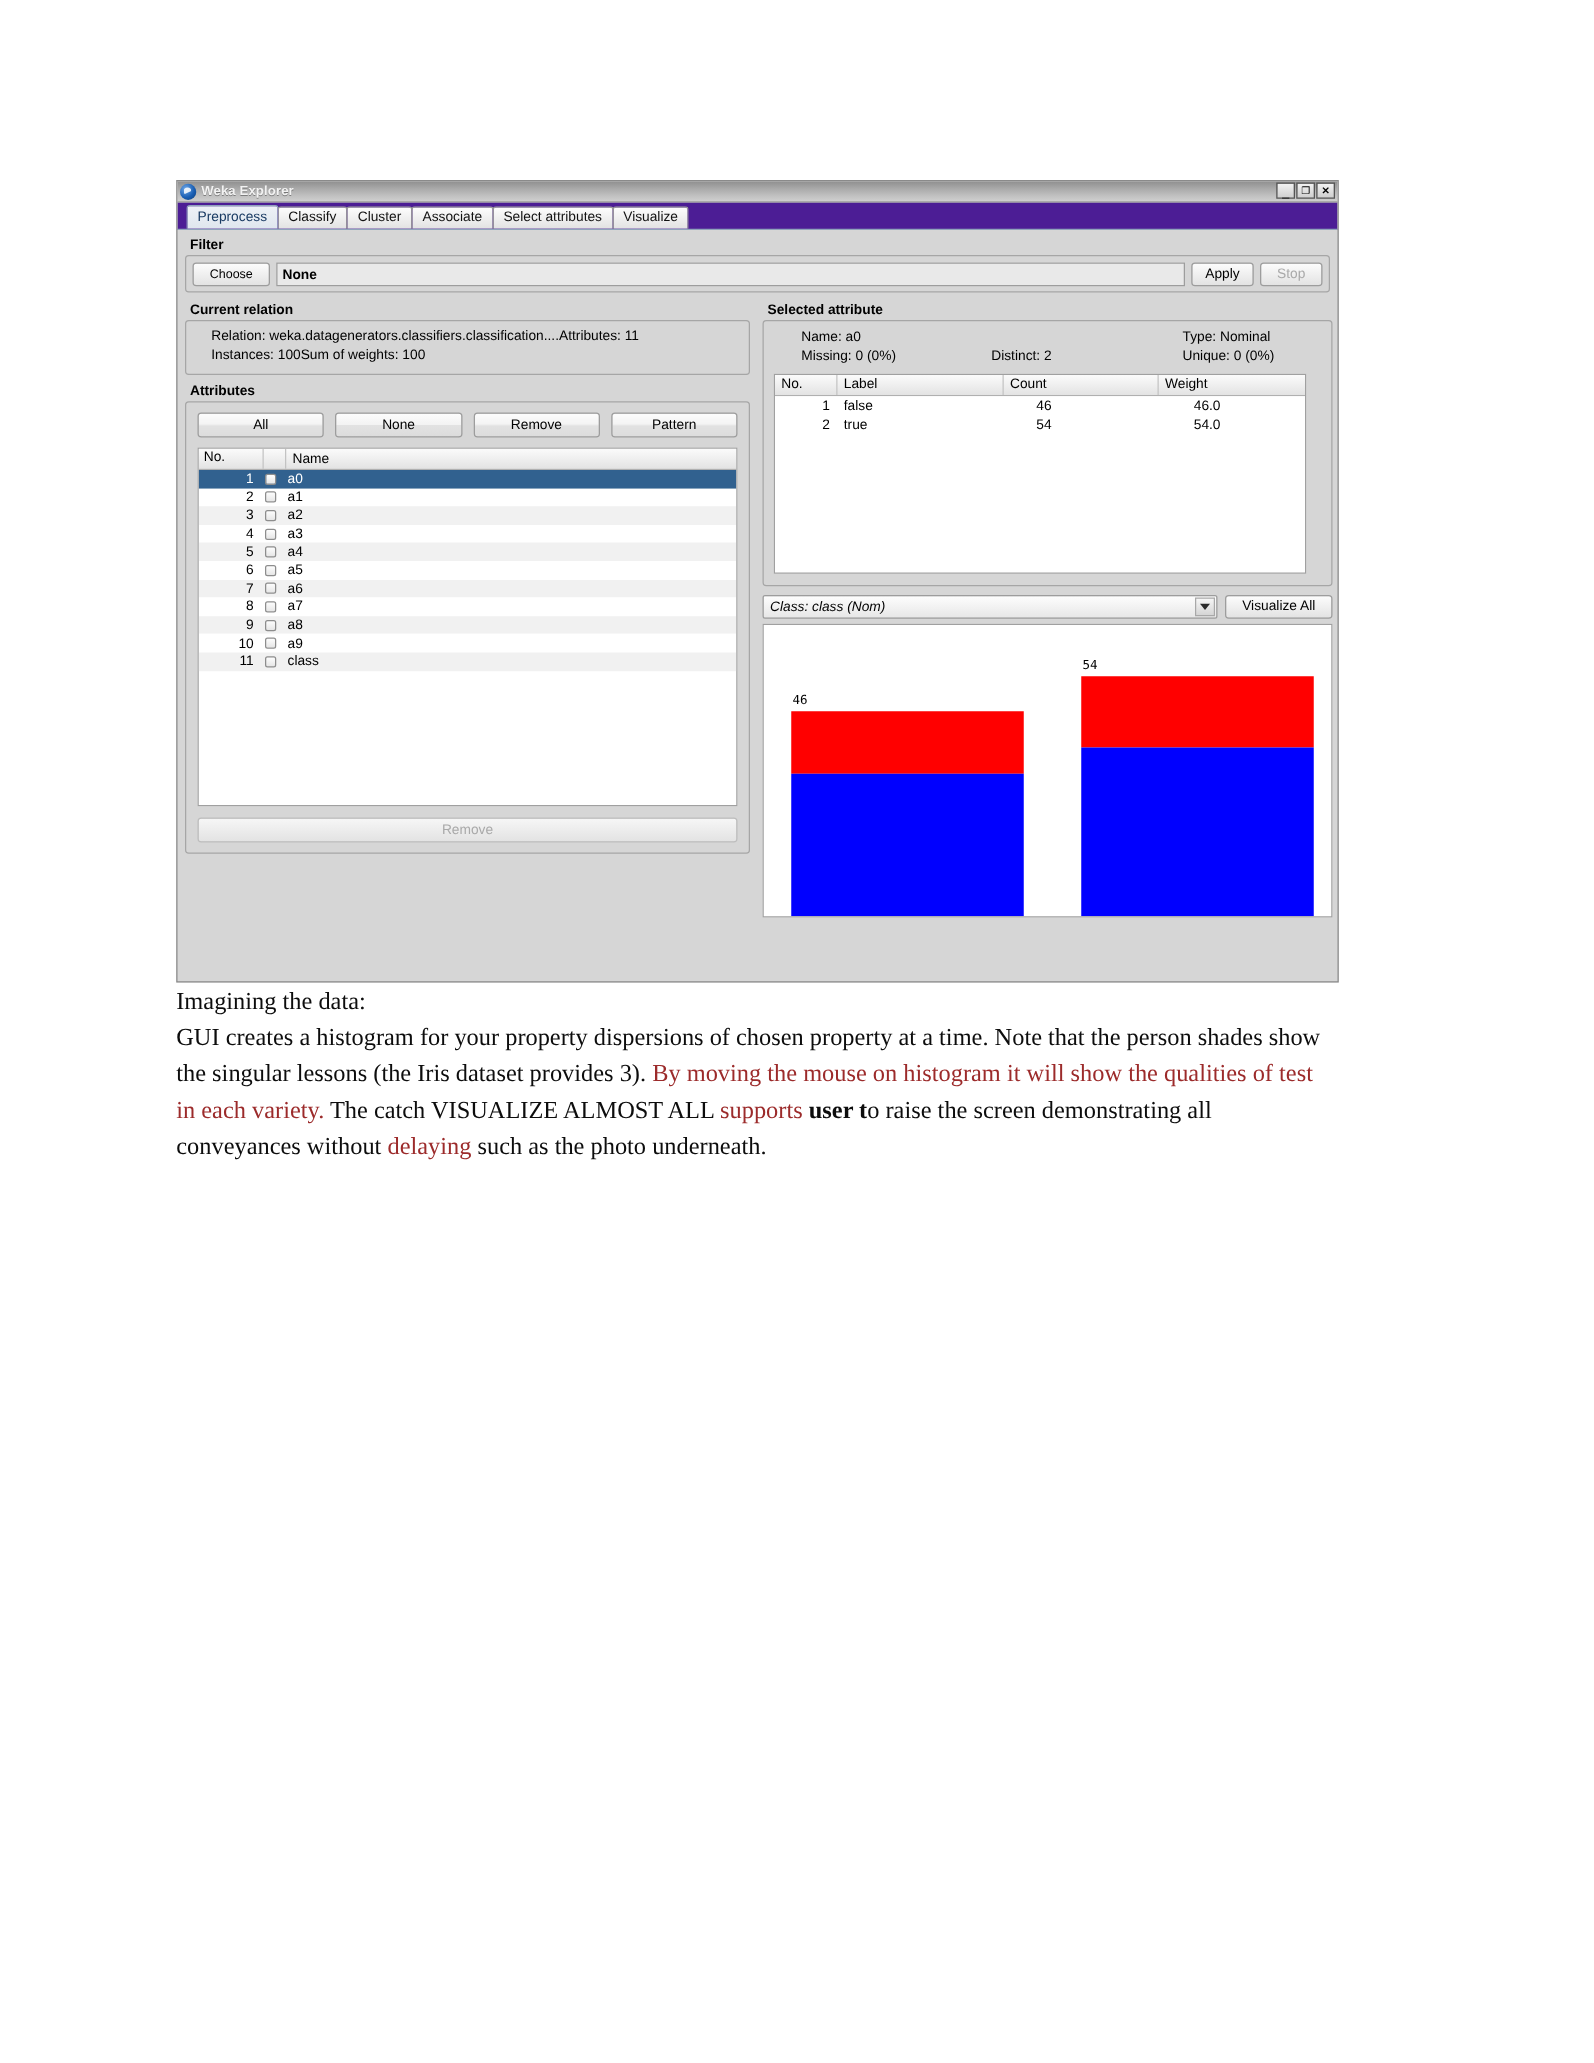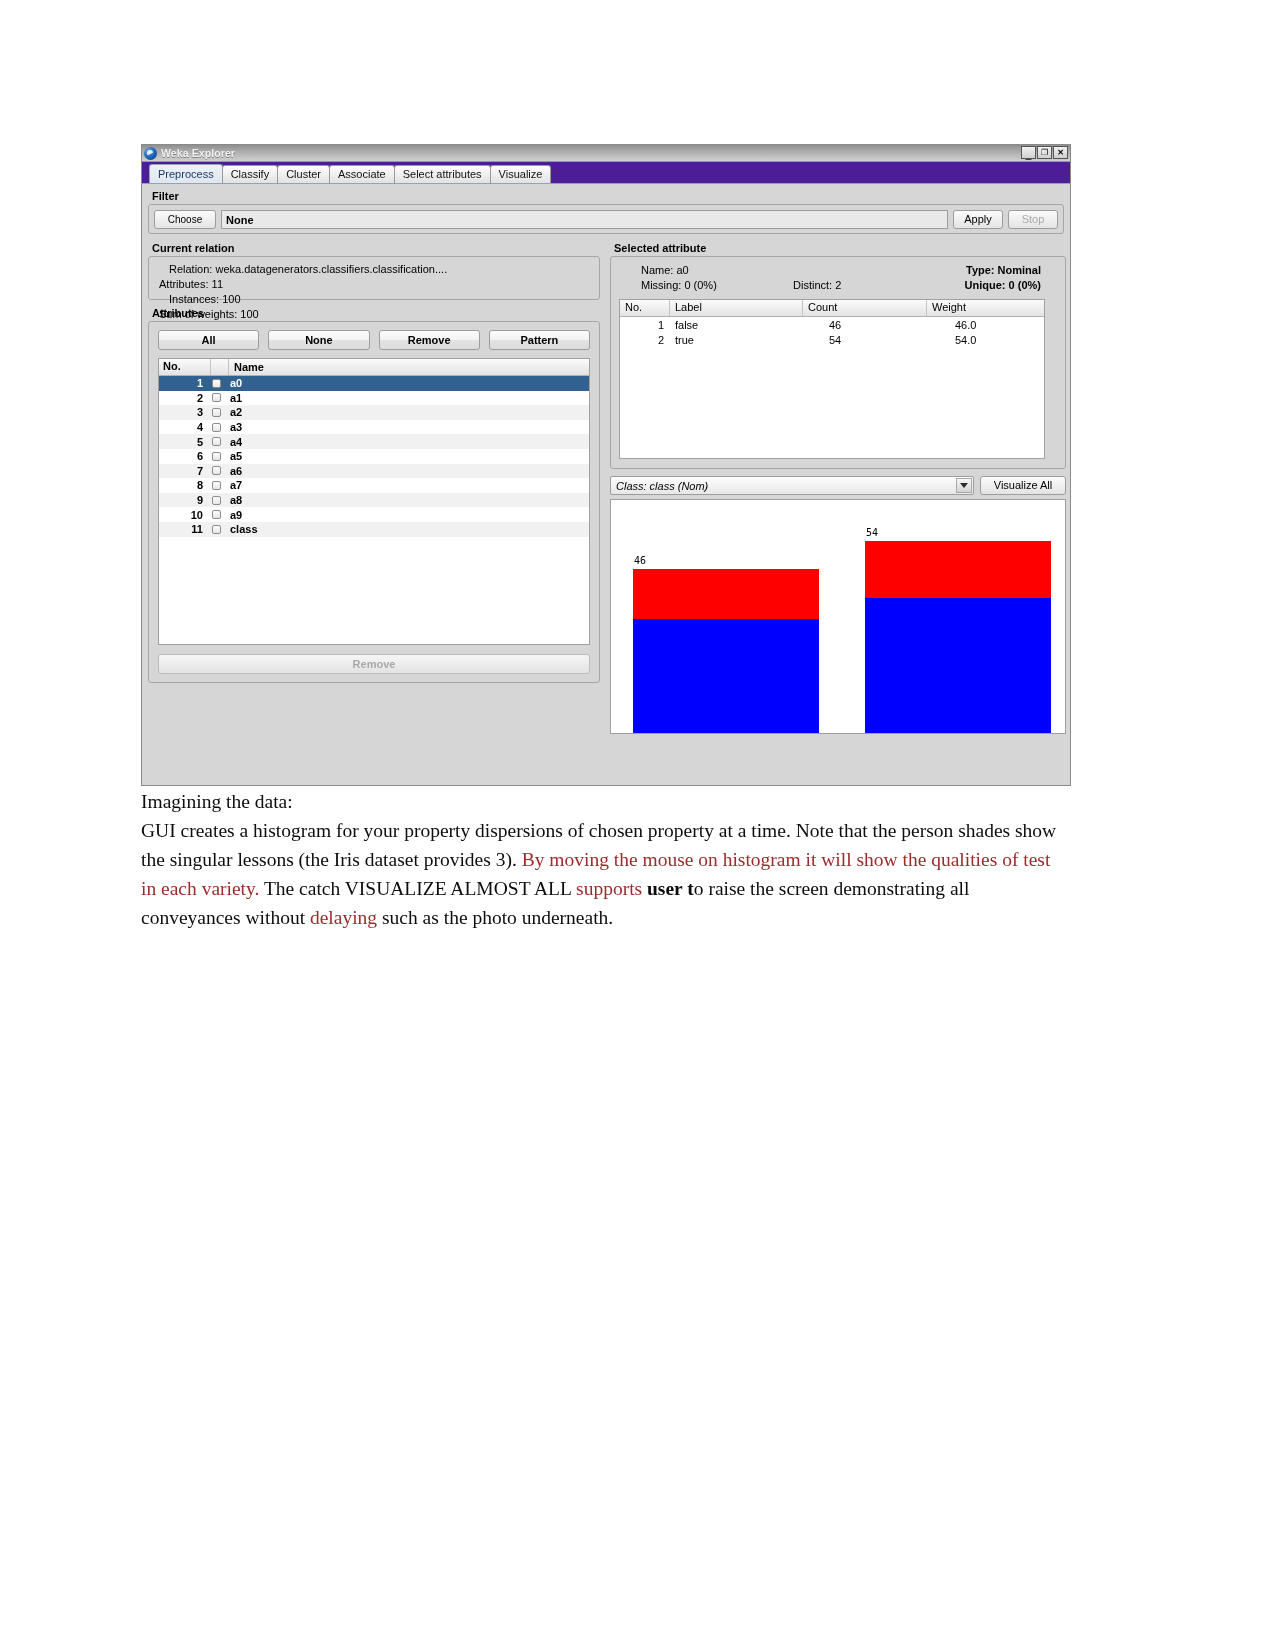--- a/index.html
+++ b/index.html
@@ -224,7 +224,6 @@
     justify-content: flex-start;
     line-height: 15px;
     font-size: 11px;
-    flex-direction: column;
   }
   .inforow .l { padding-left: 10px; }
 

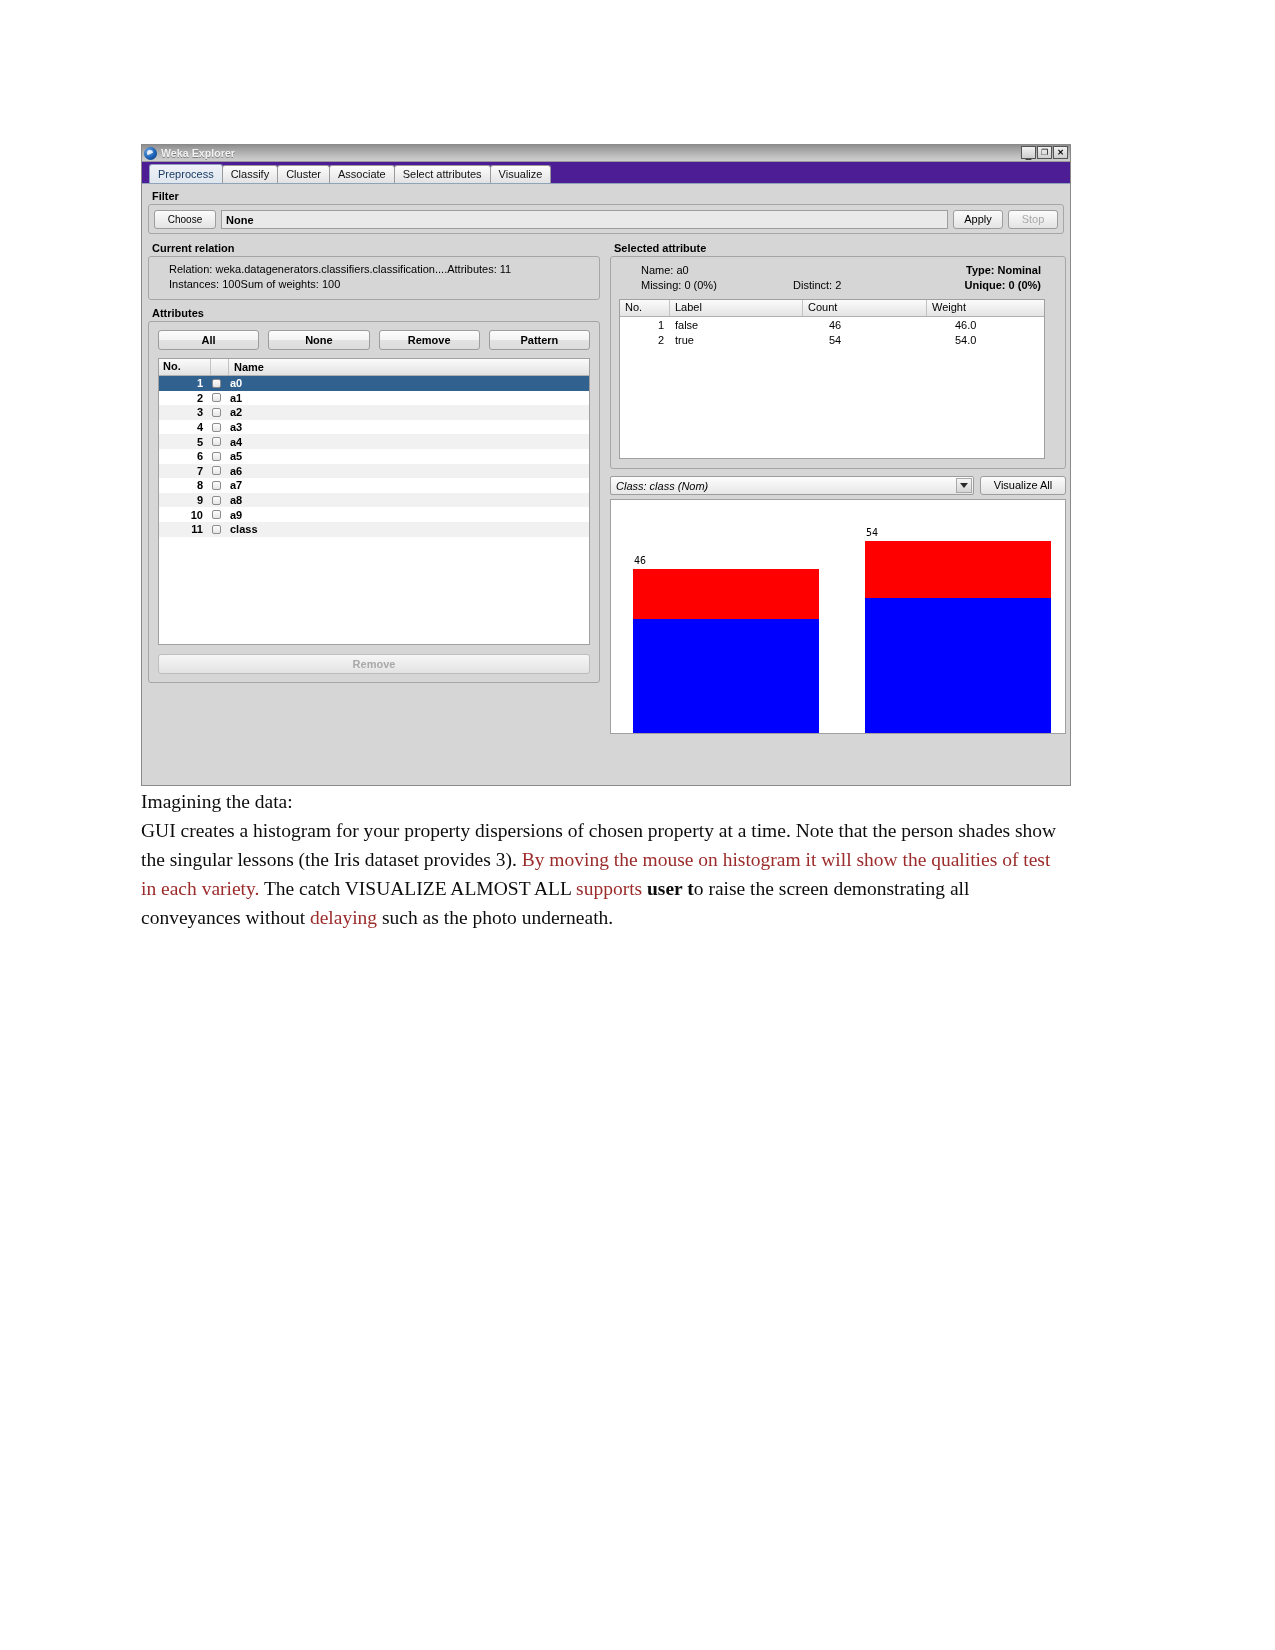--- a/index.html
+++ b/index.html
@@ -294,7 +294,7 @@
   #selattr-info .r { display: flex; line-height: 15px; }
   #selattr-info .c1 { width: 170px; padding-left: 18px; box-sizing: border-box; }
   #selattr-info .c2 { width: 135px; }
-  #selattr-info .c3 { flex: 1; text-align: right; padding-left: 18px; font-weight: bold; }
+  #selattr-info .c3 { flex: 1; text-align: left; padding-left: 18px; }
 
   #label-table {
     margin-top: 6px;

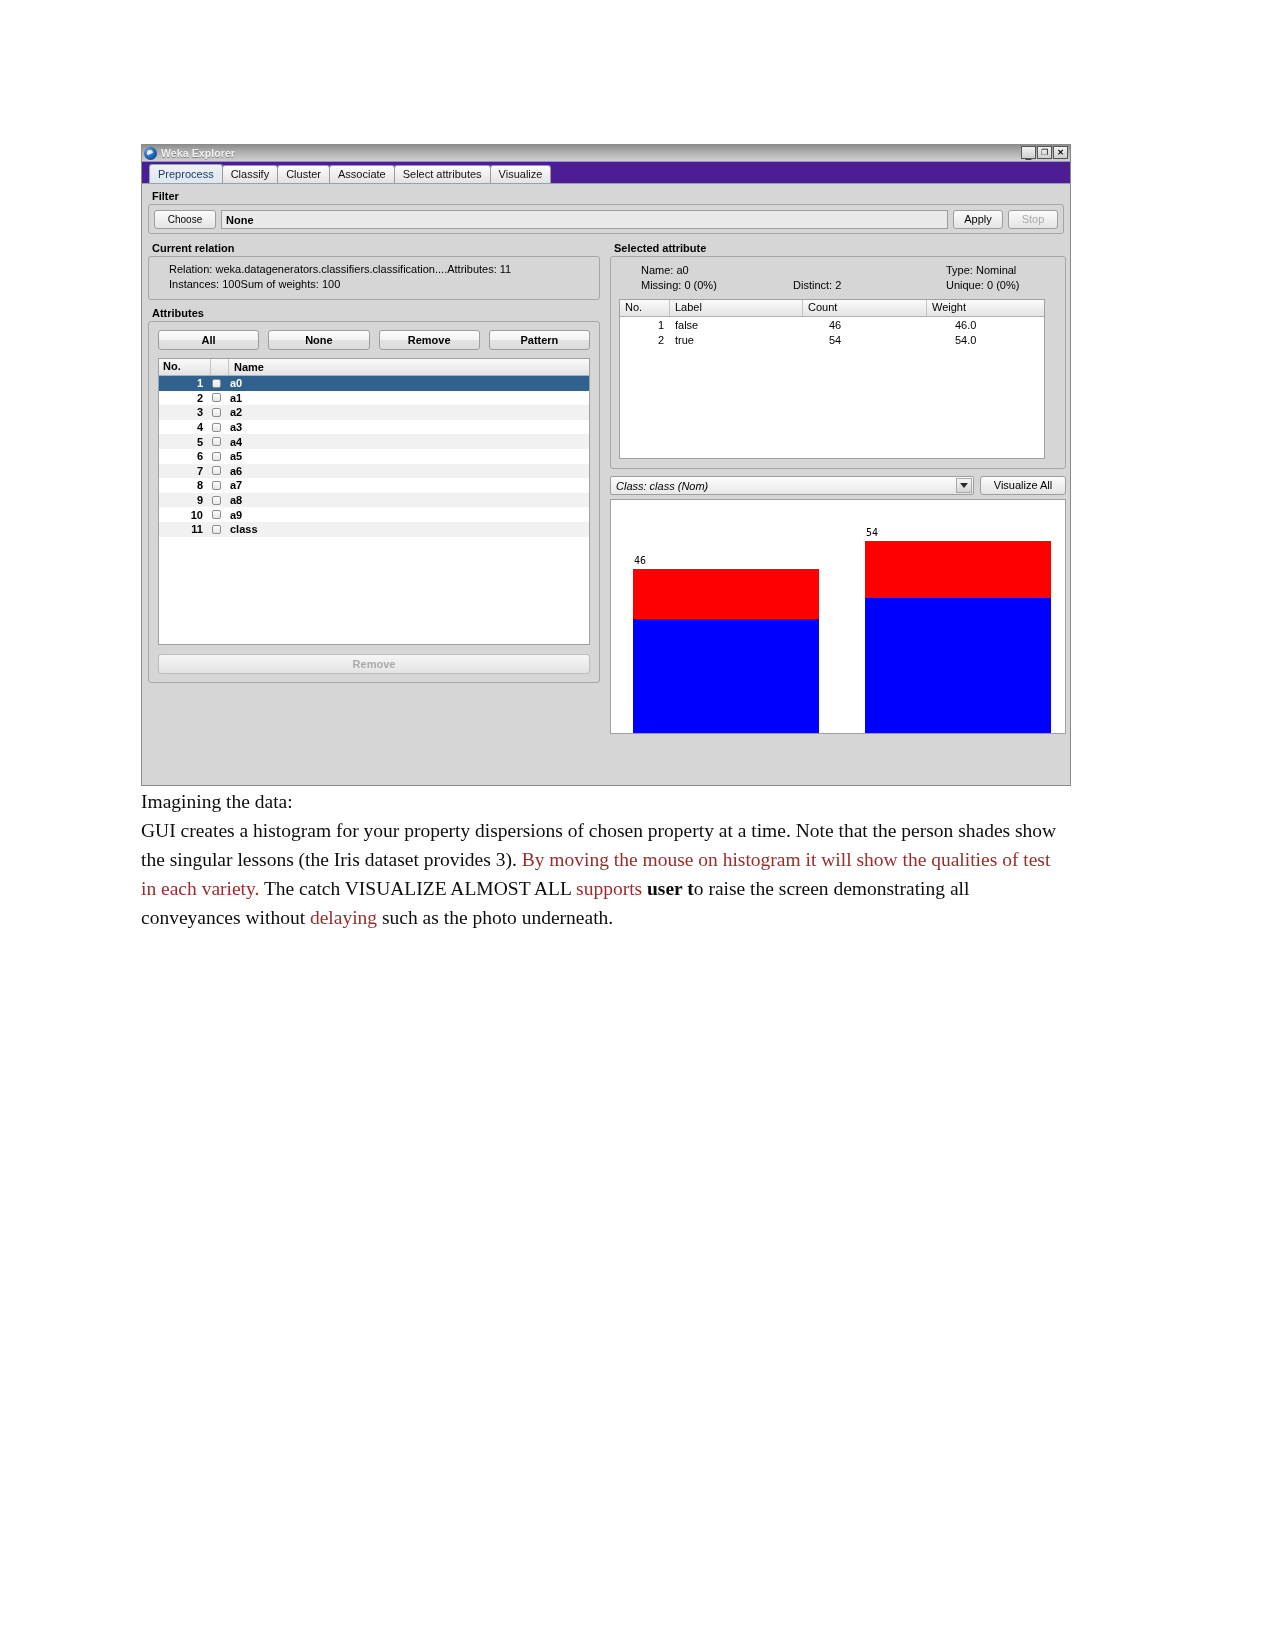--- a/index.html
+++ b/index.html
@@ -228,7 +228,7 @@
   .inforow .l { padding-left: 10px; }
 
   
-  #attr-panel { padding: 8px 9px 8px 9px; font-weight: bold; }
+  #attr-panel { padding: 8px 9px 8px 9px; }
   #attr-btnrow { display: flex; gap: 9px; margin-bottom: 8px; }
   #attr-btnrow .jbtn { height: 20px; line-height: 18px; }
 

